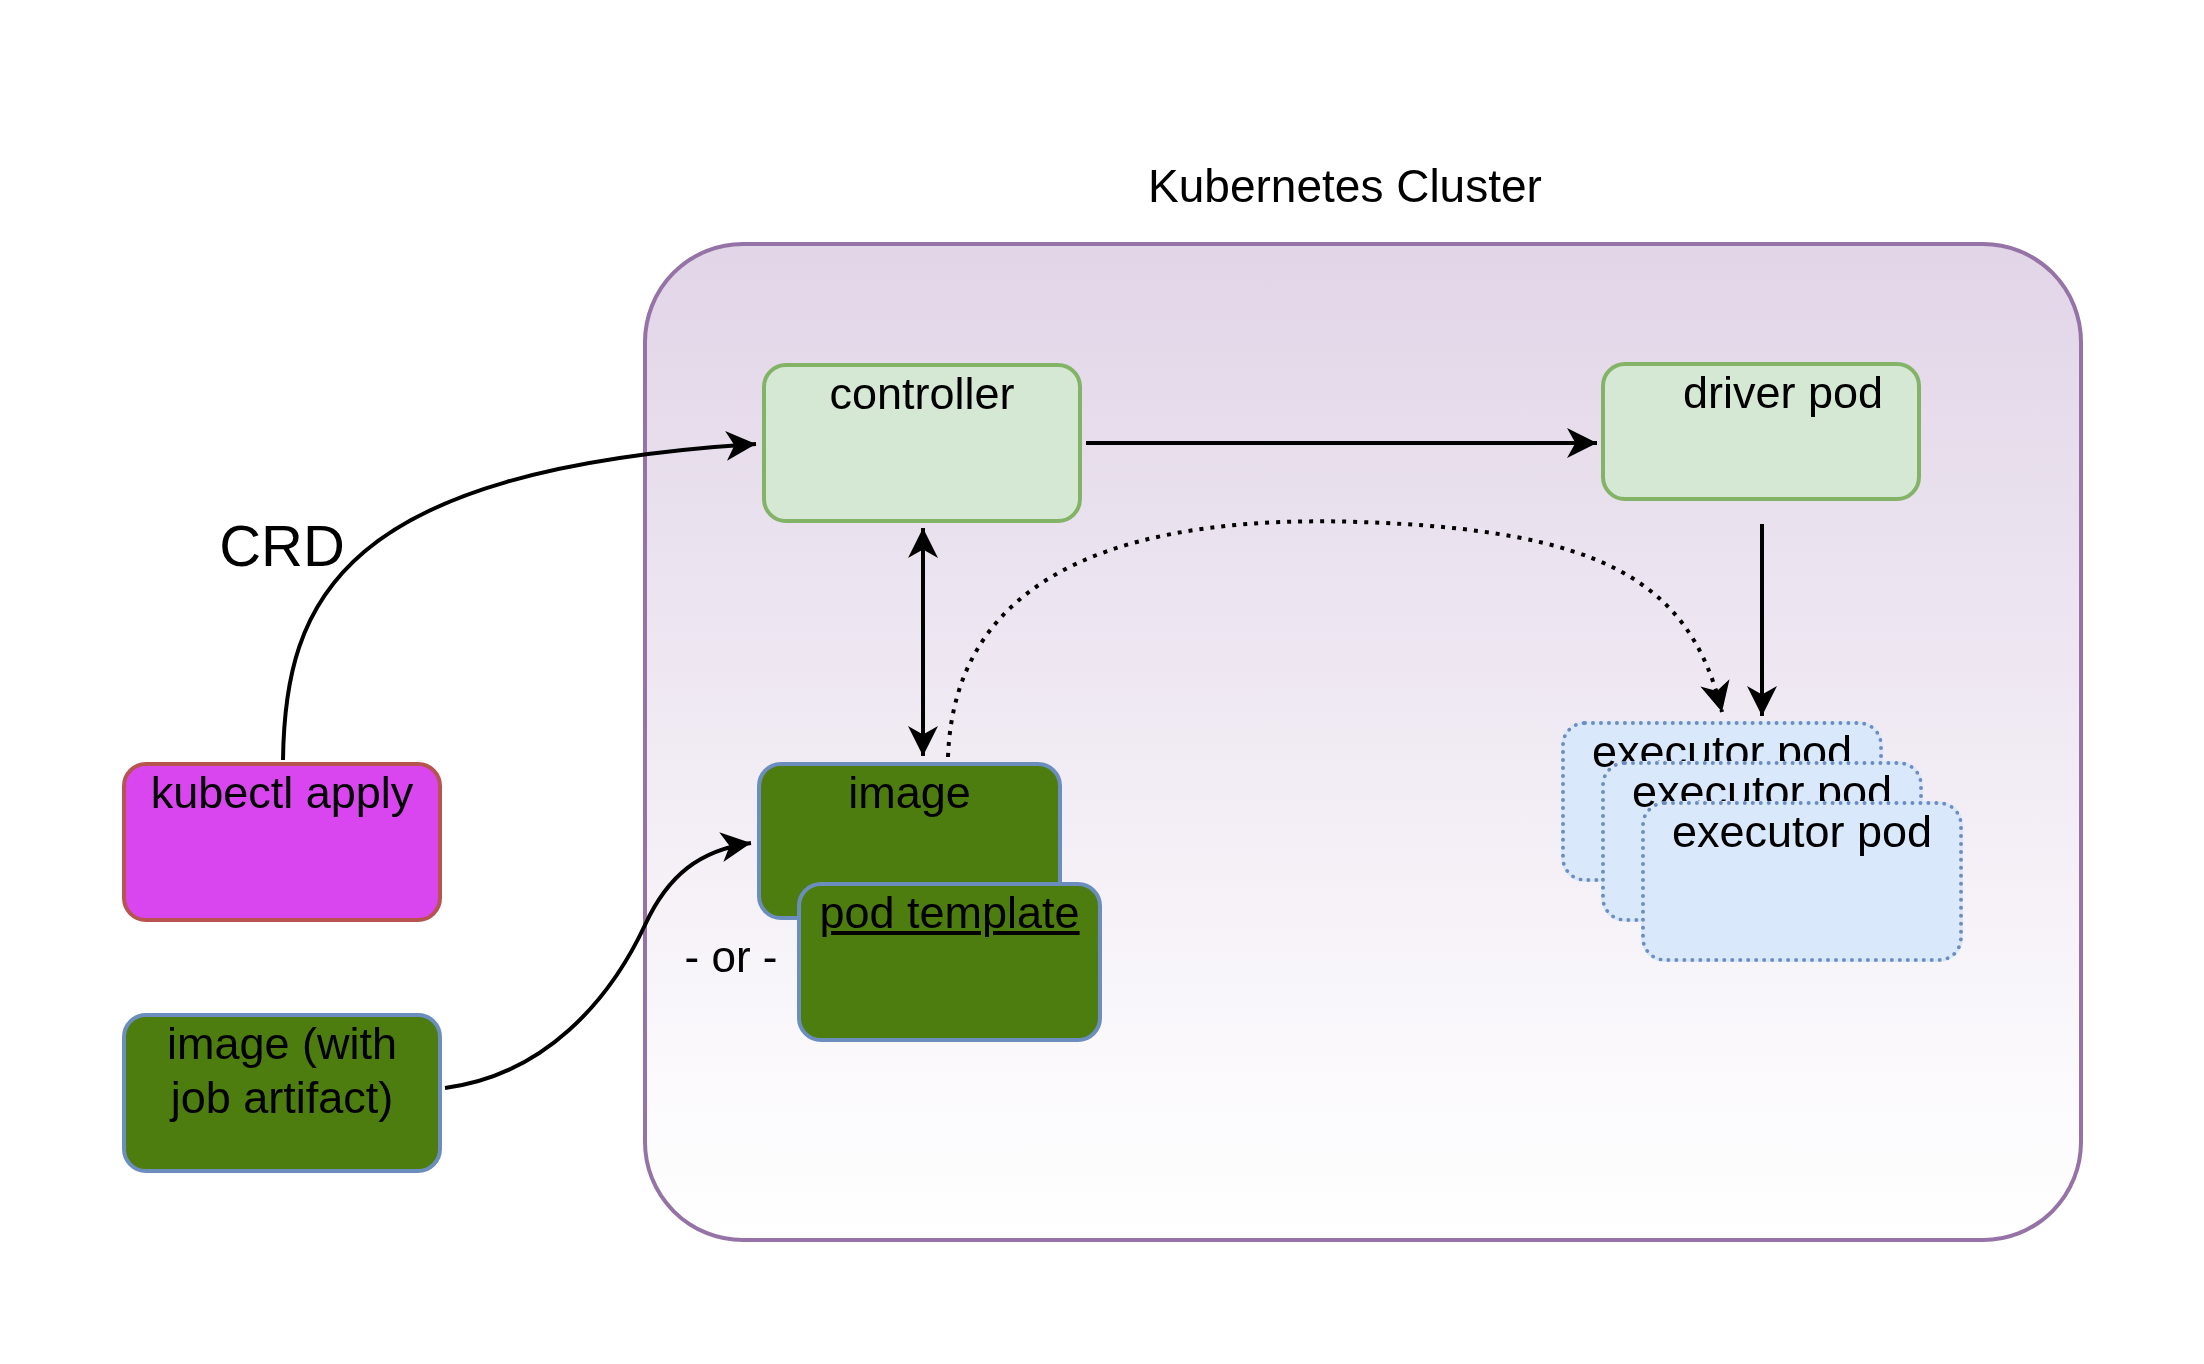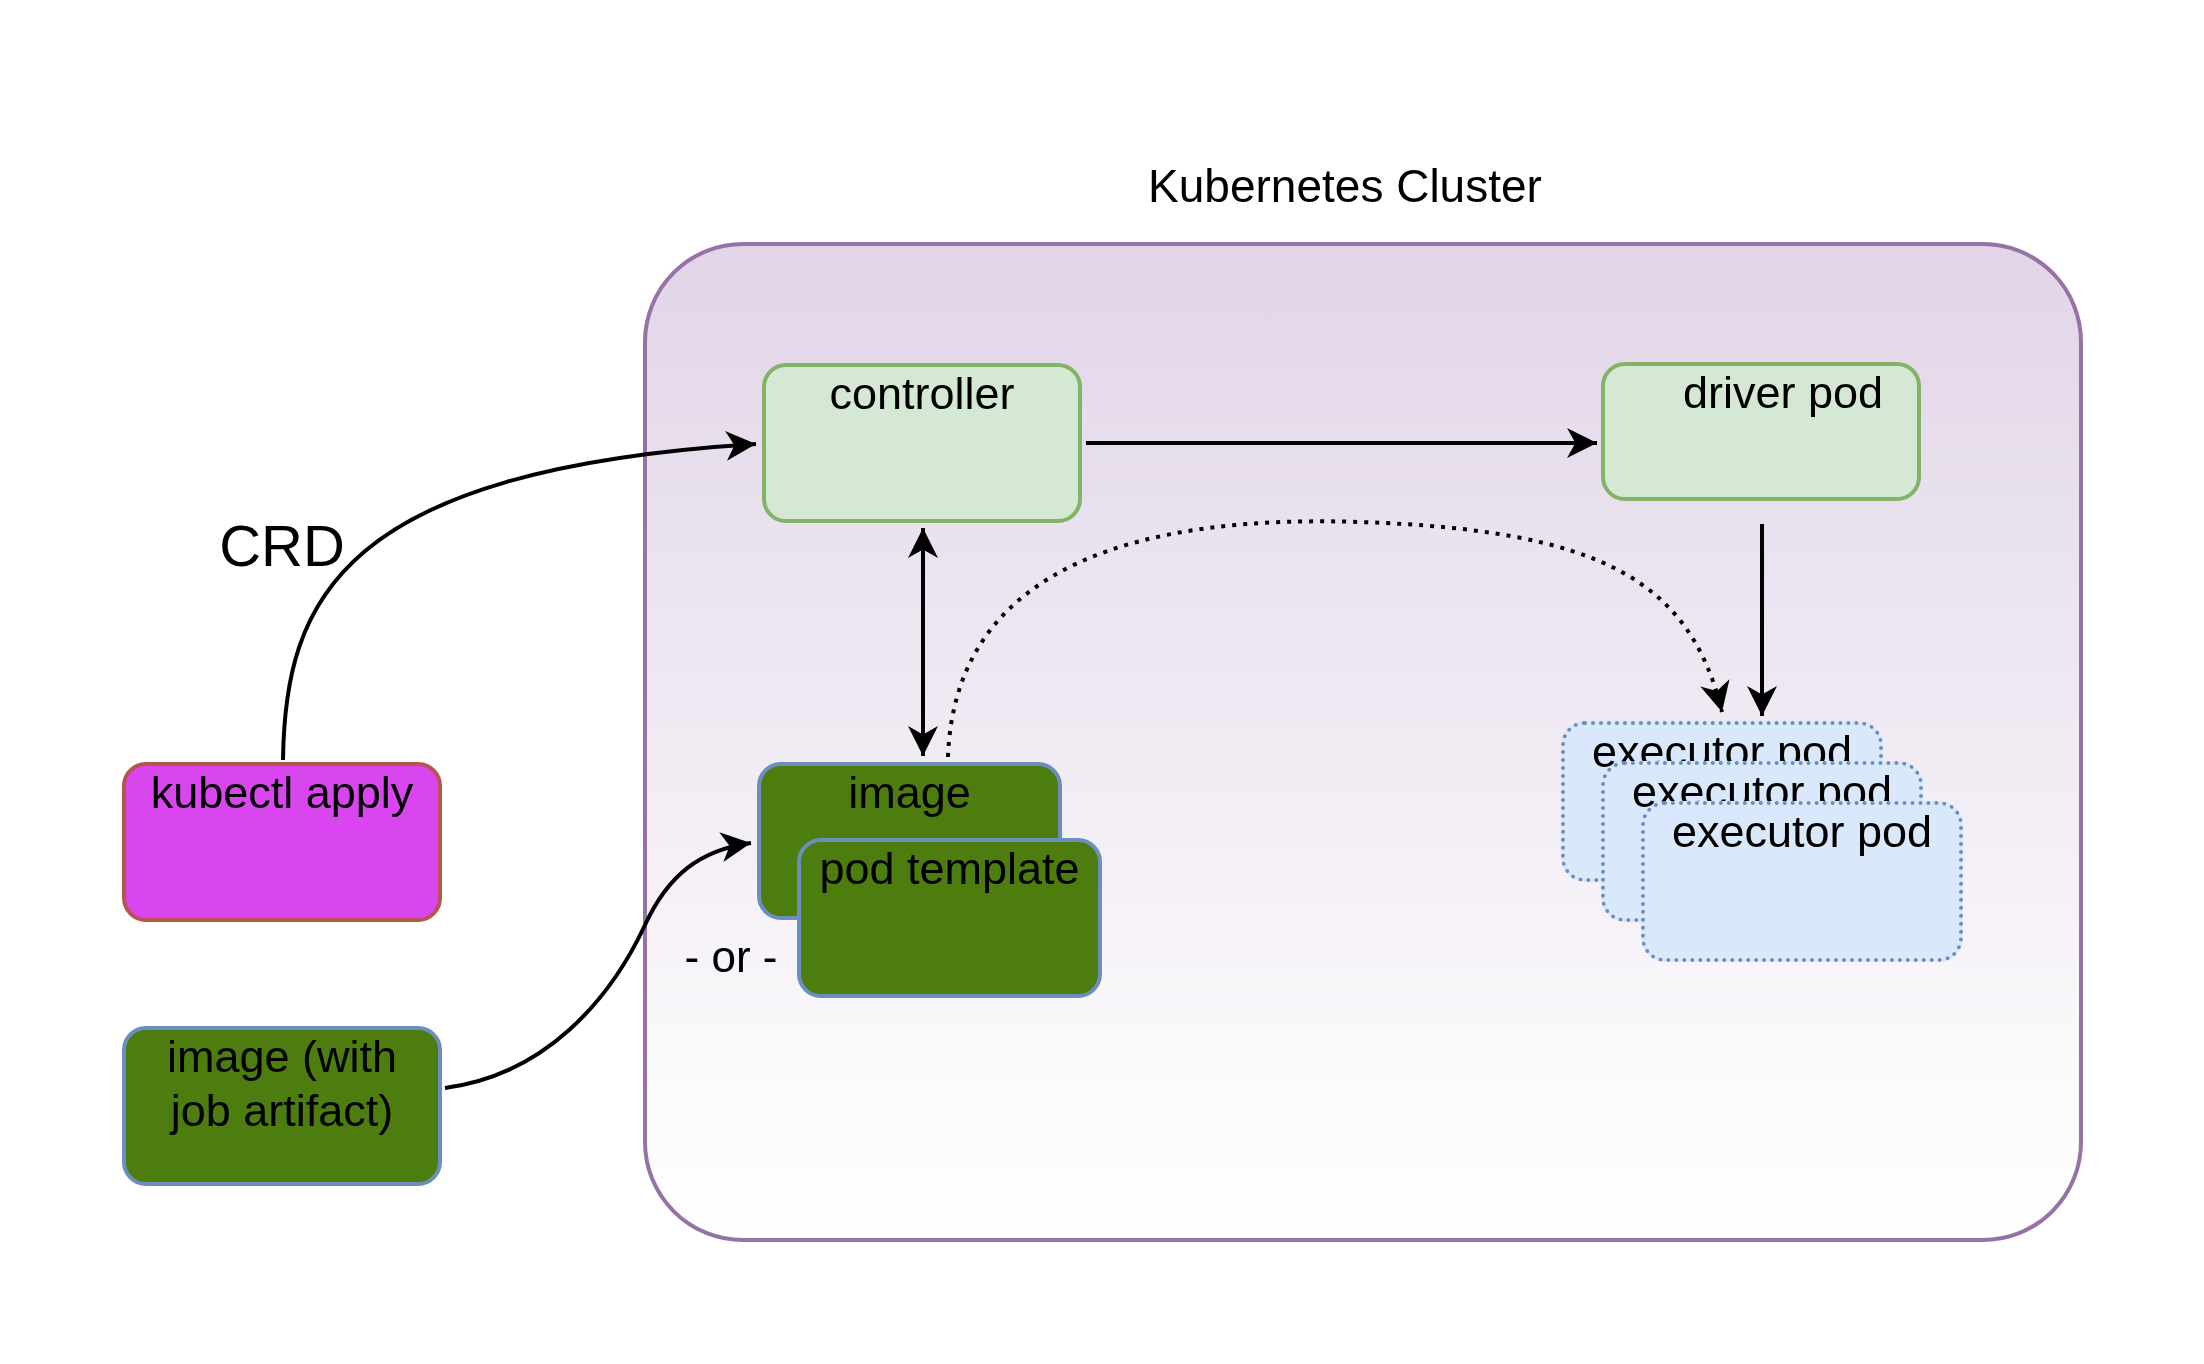--- a/index.html
+++ b/index.html
@@ -35,7 +35,7 @@
   .n-kubectl{left:122px;top:762px;width:320px;height:160px;}
   .n-artifact{left:122px;top:1013px;width:320px;height:160px;margin-top:13px;}
   .n-image{left:757px;top:762px;width:305px;height:158px;z-index:3;}
-  .n-podtemplate{left:797px;top:838px;width:305px;height:160px;z-index:4;}
+  .n-podtemplate{left:797px;top:882px;width:305px;height:160px;z-index:4;text-decoration:underline;}
   .n-exec-back{left:1561px;top:721px;width:322px;height:161px;z-index:3;}
   .n-exec-mid{left:1601px;top:761px;width:322px;height:161px;z-index:4;}
   .n-exec-front{left:1641px;top:801px;width:322px;height:161px;z-index:5;}

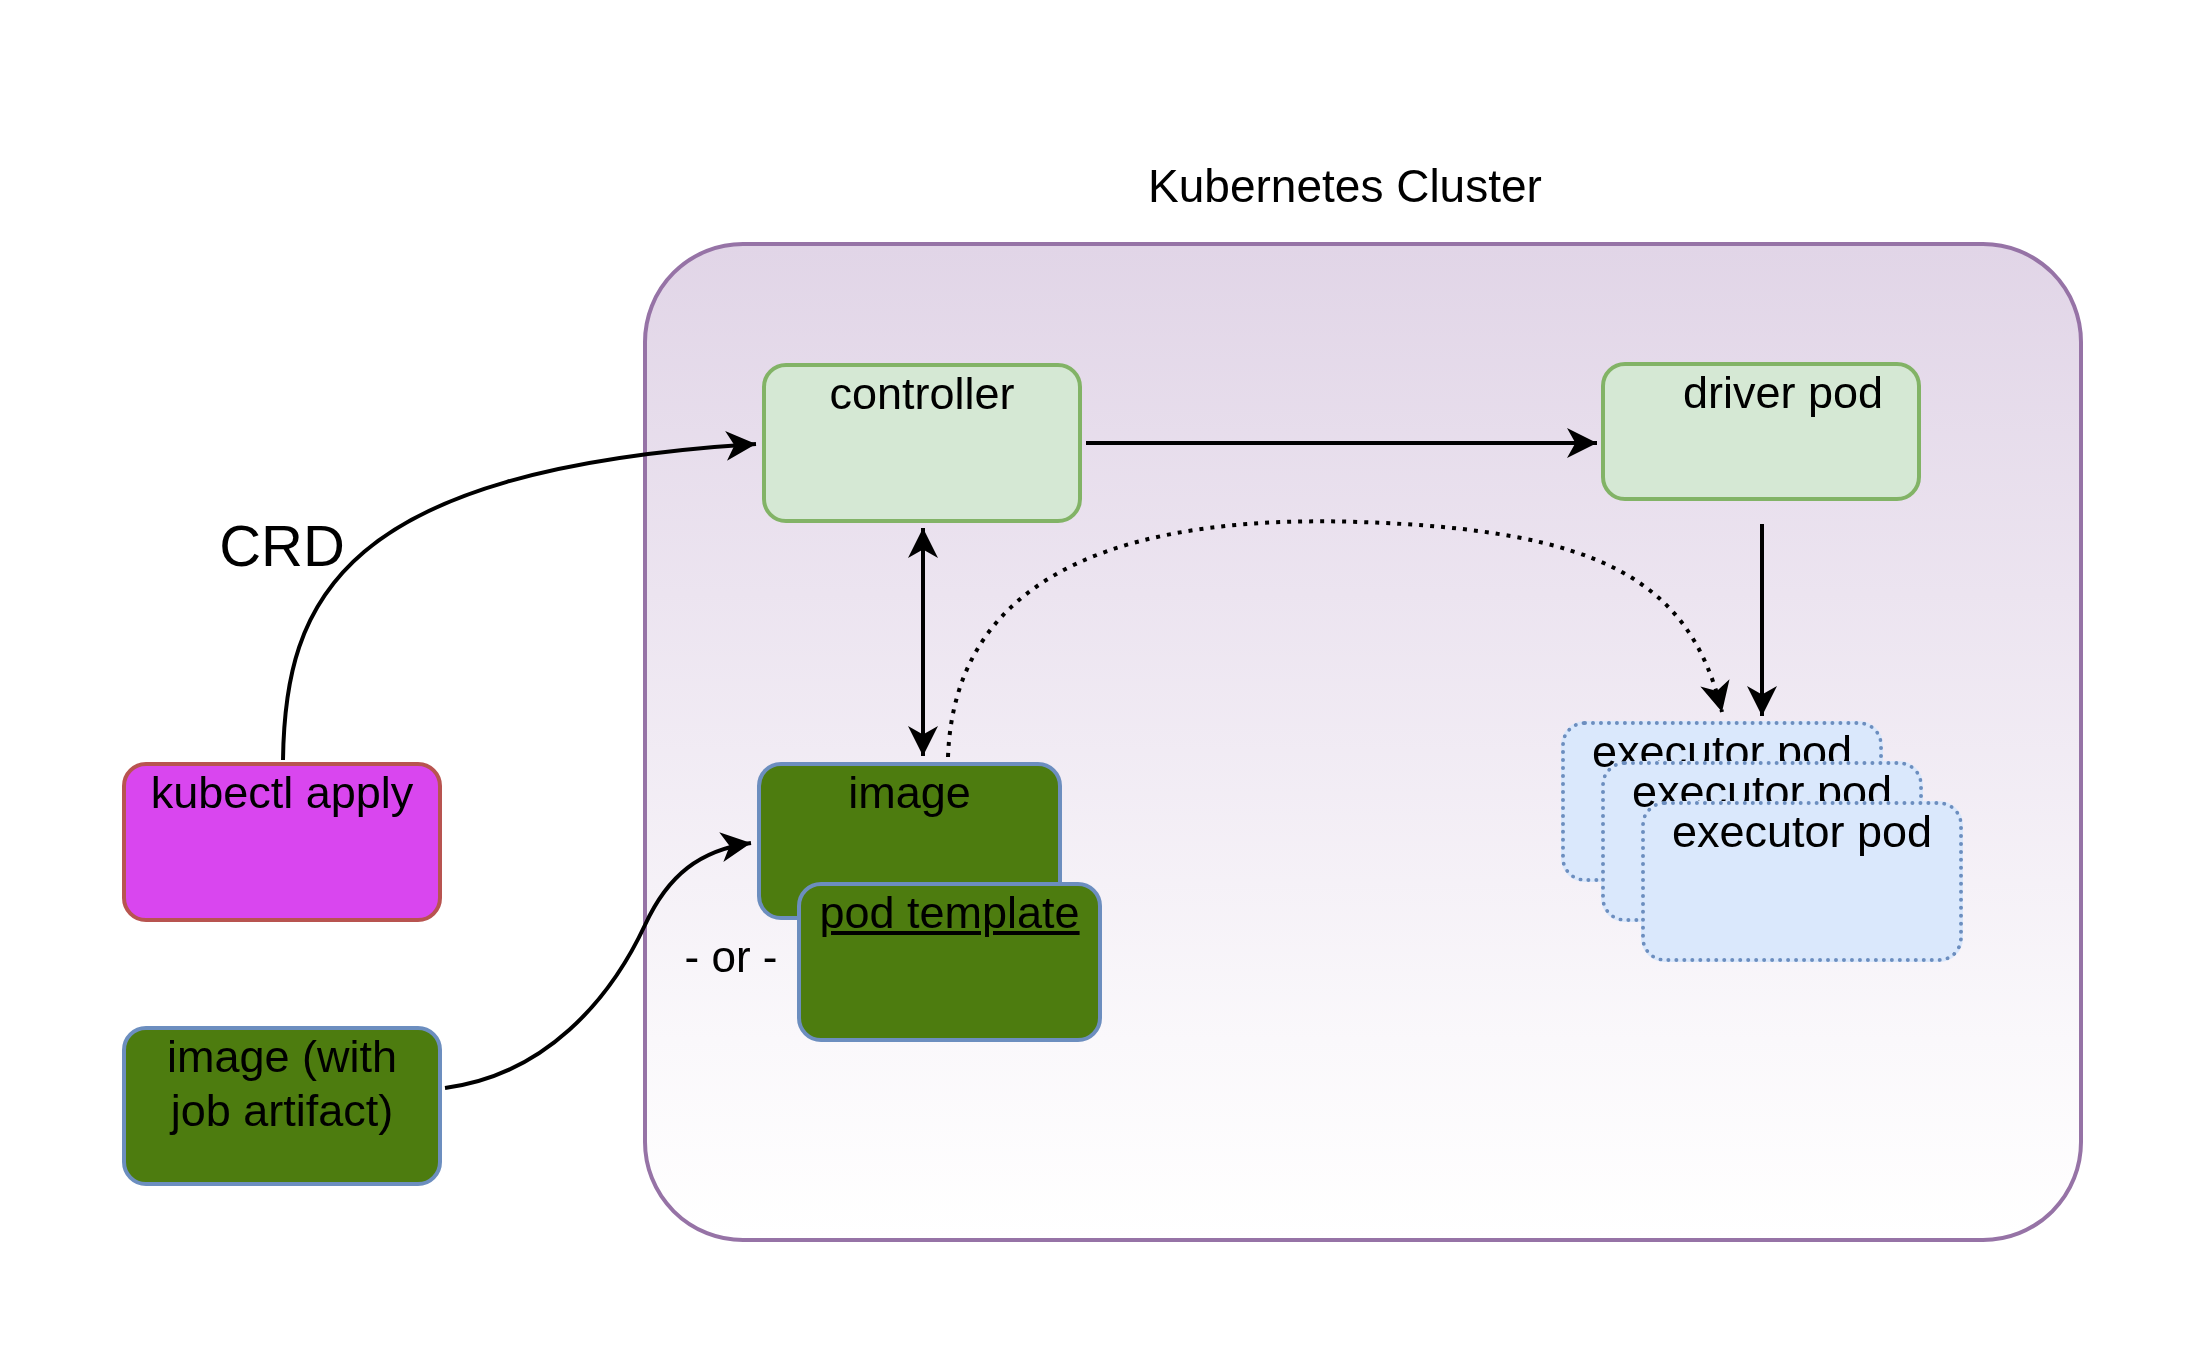--- a/index.html
+++ b/index.html
@@ -33,7 +33,7 @@
   .n-controller{left:762px;top:363px;width:320px;height:160px;}
   .n-driver{left:1601px;top:362px;width:320px;height:139px;padding-left:44px;}
   .n-kubectl{left:122px;top:762px;width:320px;height:160px;}
-  .n-artifact{left:122px;top:1013px;width:320px;height:160px;margin-top:13px;}
+  .n-artifact{left:122px;top:1013px;width:320px;height:160px;}
   .n-image{left:757px;top:762px;width:305px;height:158px;z-index:3;}
   .n-podtemplate{left:797px;top:882px;width:305px;height:160px;z-index:4;text-decoration:underline;}
   .n-exec-back{left:1561px;top:721px;width:322px;height:161px;z-index:3;}

